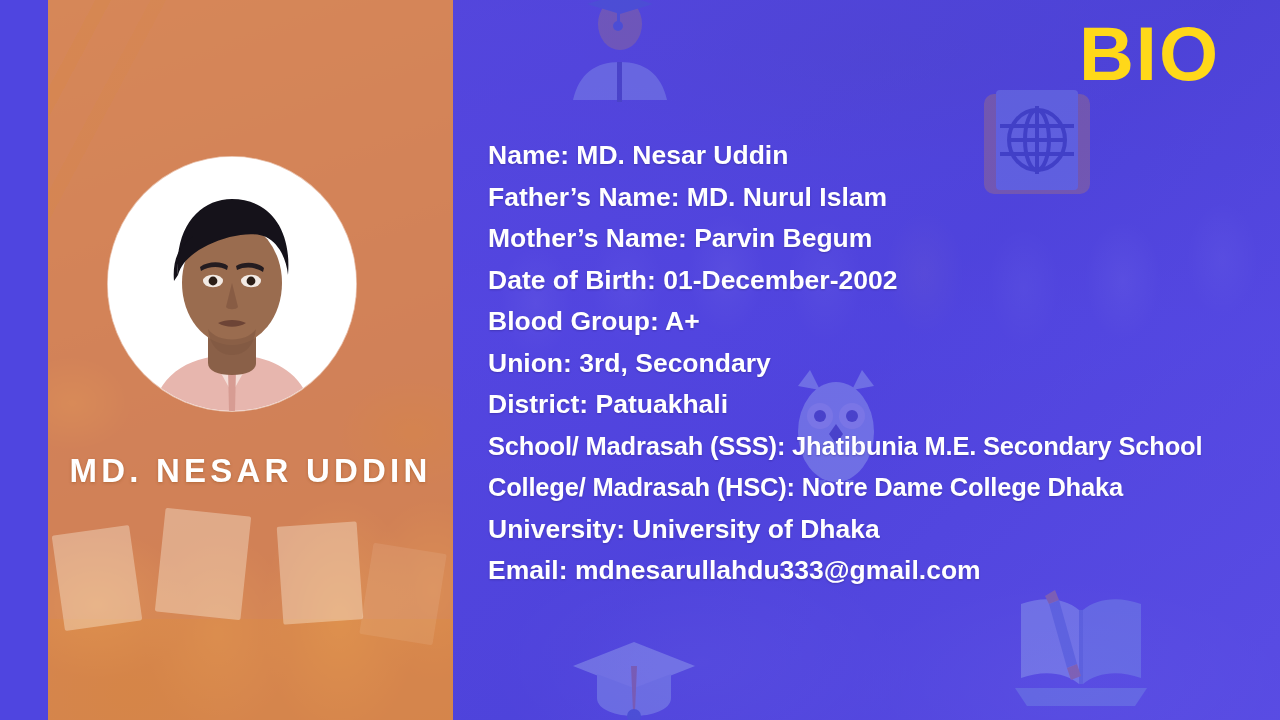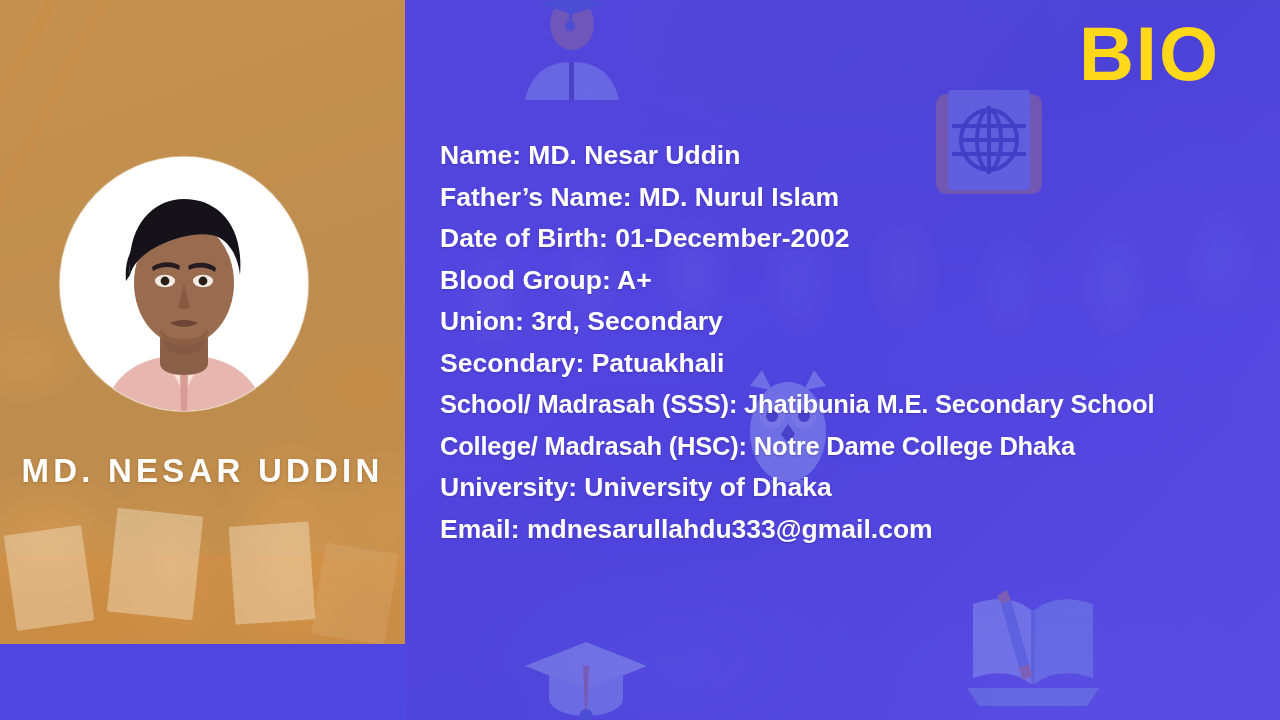--- a/index.html
+++ b/index.html
@@ -240,6 +240,7 @@
     <ul id="bio-list">
       <li>Name: MD. Nesar Uddin</li>
       <li>Father’s Name: MD. Nurul Islam</li>
+      <li>Mother’s Name: Parvin Begum</li>
       <li>Date of Birth: 01-December-2002</li>
       <li>Blood Group: A+</li>
       <li>Union: 3rd, Secondary</li>

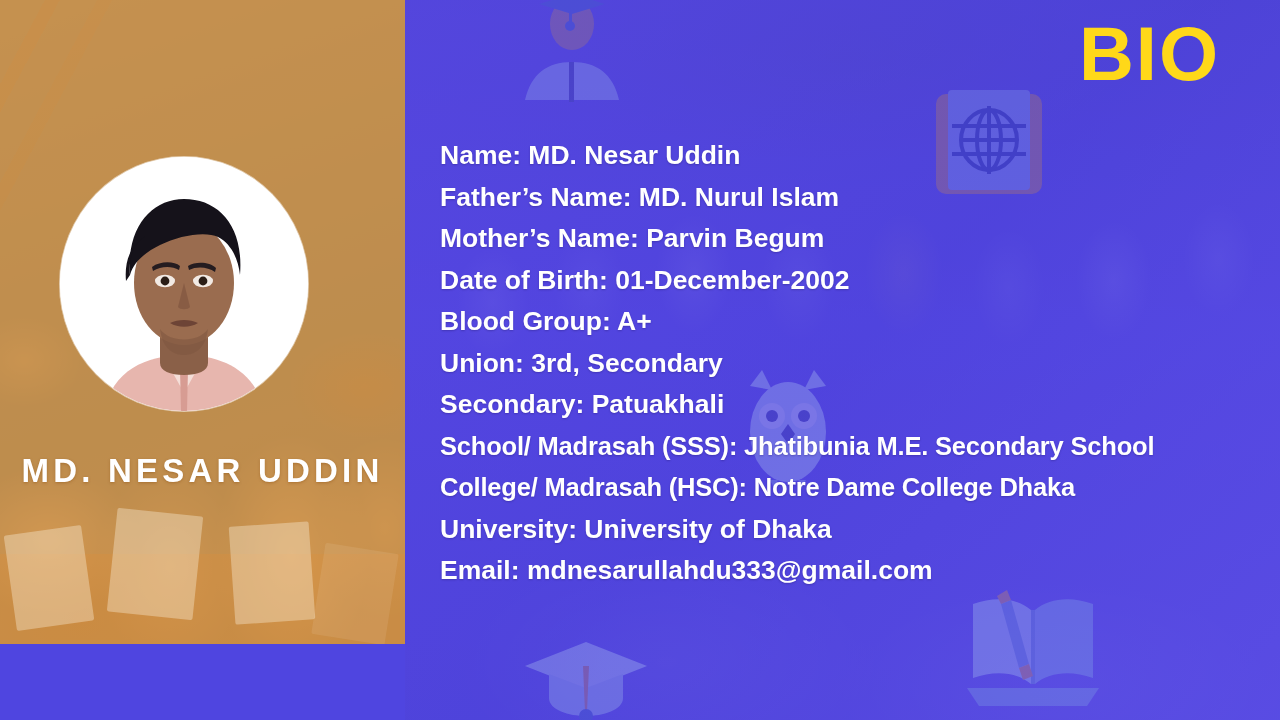--- a/index.html
+++ b/index.html
@@ -244,7 +244,7 @@
       <li>Date of Birth: 01-December-2002</li>
       <li>Blood Group: A+</li>
       <li>Union: 3rd, Secondary</li>
-      <li>Secondary: Patuakhali</li>
+      <li>District: Patuakhali</li>
       <li class="long">School/ Madrasah (SSS): Jhatibunia M.E. Secondary School</li>
       <li class="long">College/ Madrasah (HSC): Notre Dame College Dhaka</li>
       <li>University: University of Dhaka</li>

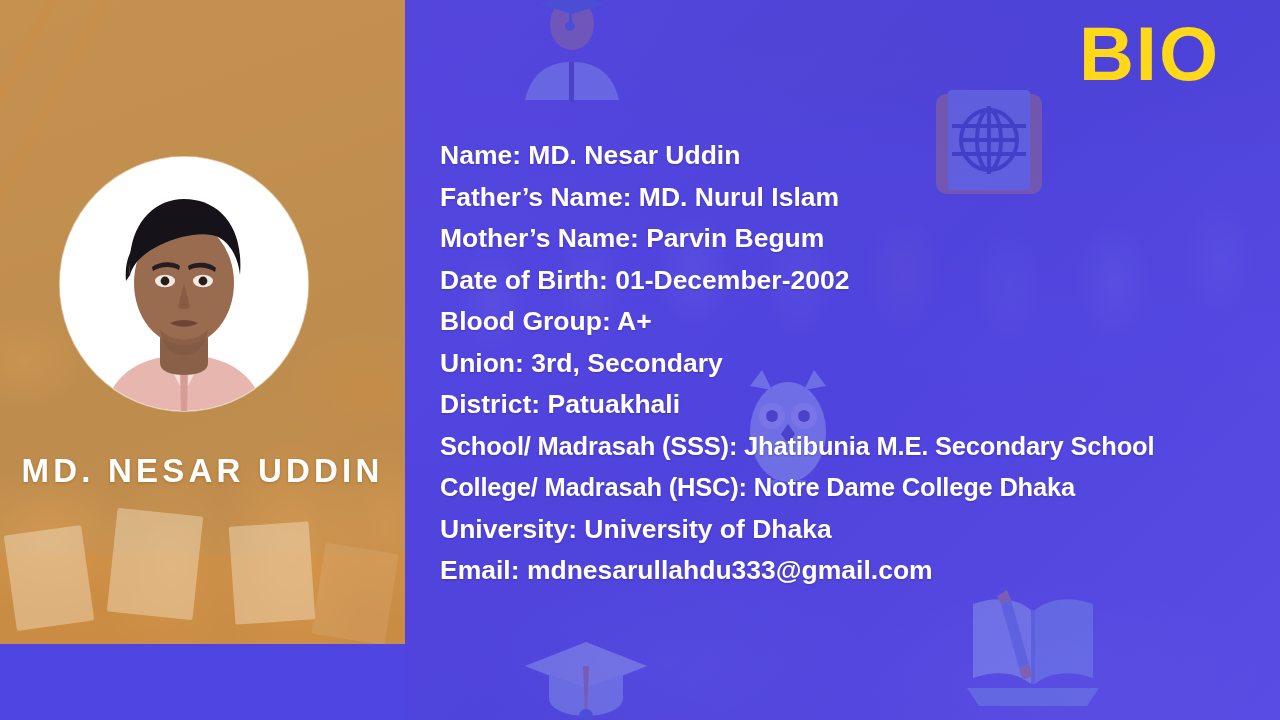--- a/index.html
+++ b/index.html
@@ -16,9 +16,10 @@
   
   #left-panel{
     position:relative;
-    width:405px;height:644px;flex:0 0 405px;
+    width:405px;height:720px;flex:0 0 405px;
     overflow:hidden;
-    background:#0369a1;
+    background:#6d28d9;
+    margin-left:48px;
   }
   
   .left-photo{

